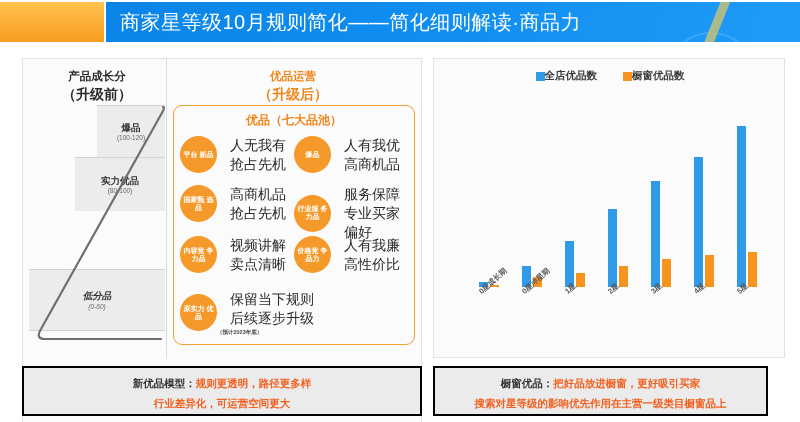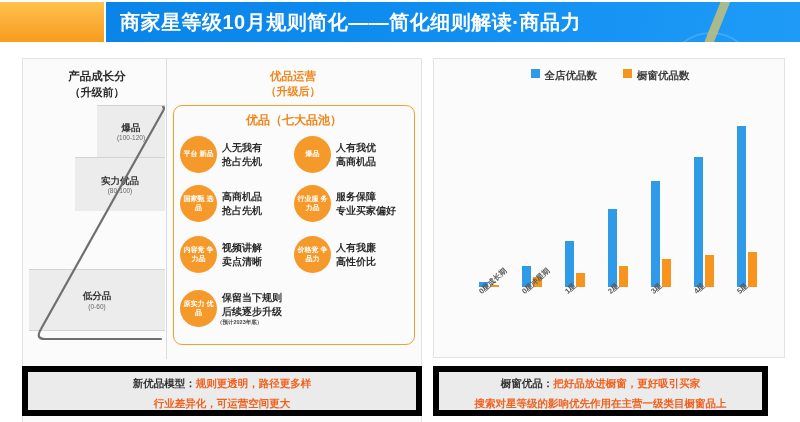--- a/index.html
+++ b/index.html
@@ -32,7 +32,7 @@
   }
   .hdr-title {
     position: absolute; left: 14px; top: 50%; transform: translateY(-50%);
-    color: #ffffff; font-size: 20px; font-weight: bold; letter-spacing: .5px;
+    color: #ffffff; font-size: 20px; font-weight: normal; letter-spacing: .5px;
     white-space: nowrap;
   }
 

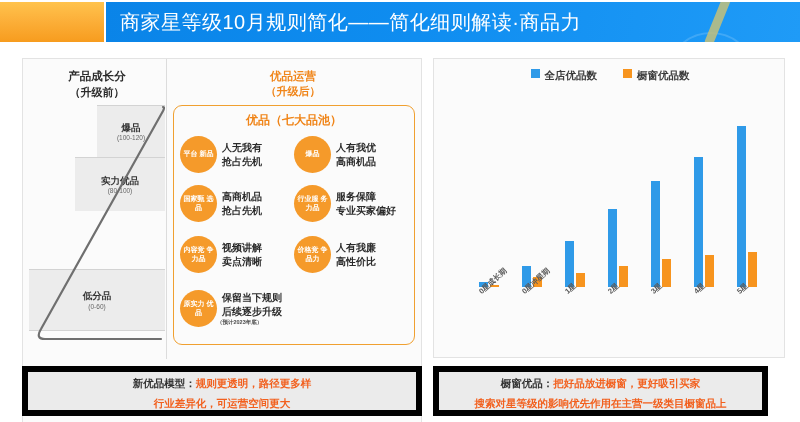--- a/index.html
+++ b/index.html
@@ -53,7 +53,7 @@
   .col-head .l1 { font-size: 11.5px; font-weight: bold; }
   .col-head .l2 { font-size: 11px; font-weight: bold; }
   #head-before { left: 10px; top: 10px; width: 128px; color: #2a2a2a; }
-  #head-after  { left: 150px; top: 10px; width: 240px; color: #f08519; font-family: Liberation Mono, monospace; }
+  #head-after  { left: 150px; top: 10px; width: 240px; color: #f08519; }
 
   
   #pyramid { position: absolute; left: 6px; top: 46px; width: 136px; height: 240px; }

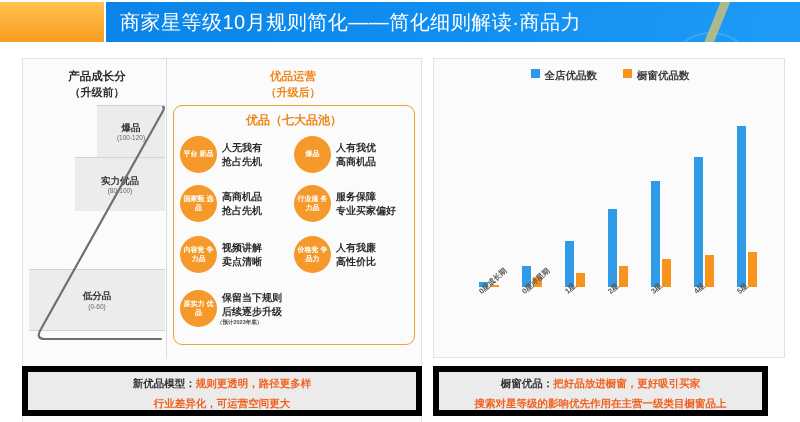--- a/index.html
+++ b/index.html
@@ -109,7 +109,7 @@
     position: absolute; left: 0; top: 2px; width: 100%;
     display: flex; justify-content: center; gap: 26px; align-items: center;
   }
-  .leg-item { display: flex; align-items: flex-start; gap: 5px; }
+  .leg-item { display: flex; align-items: center; }
   .leg-sw { width: 9px; height: 9px; }
   .leg-lb { font-size: 10.5px; font-weight: bold; color: #3b3b3b; }
 

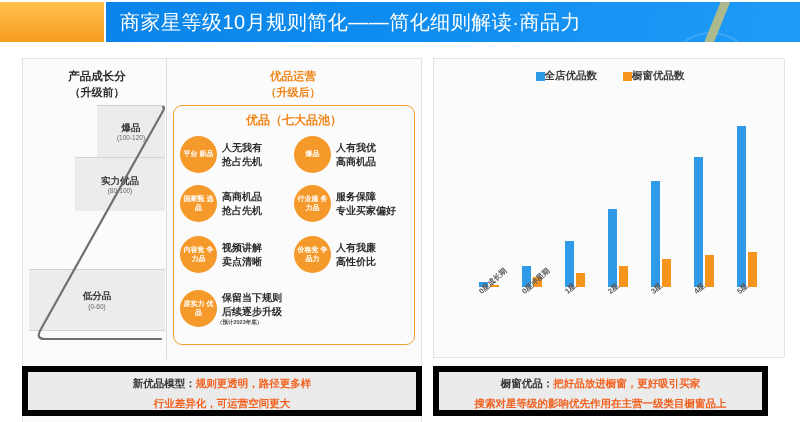--- a/index.html
+++ b/index.html
@@ -51,7 +51,7 @@
   
   .col-head { position: absolute; text-align: center; line-height: 1.35; }
   .col-head .l1 { font-size: 11.5px; font-weight: bold; }
-  .col-head .l2 { font-size: 11px; font-weight: bold; }
+  .col-head .l2 { font-size: 14px; font-weight: bold; }
   #head-before { left: 10px; top: 10px; width: 128px; color: #2a2a2a; }
   #head-after  { left: 150px; top: 10px; width: 240px; color: #f08519; }
 

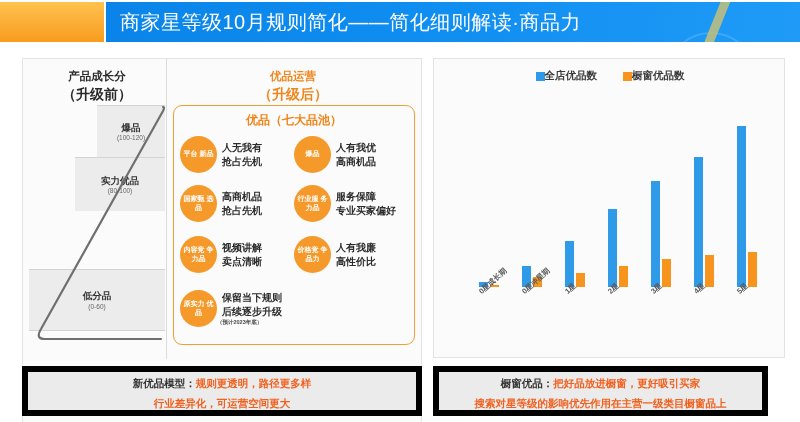--- a/index.html
+++ b/index.html
@@ -98,7 +98,7 @@
     line-height: 1.15; flex: 0 0 auto; padding: 2px;
   }
   .pool-text {
-    margin-left: 5px; font-size: 10px; font-weight: bold; color: #2b2b2b;
+    margin-left: 13px; font-size: 14px; font-weight: normal; color: #2b2b2b;
     line-height: 1.35; white-space: pre-line;
   }
   .pool-note { display:block; font-size: 5.5px; font-weight: bold; color:#4a4a4a; margin-top:1px; }

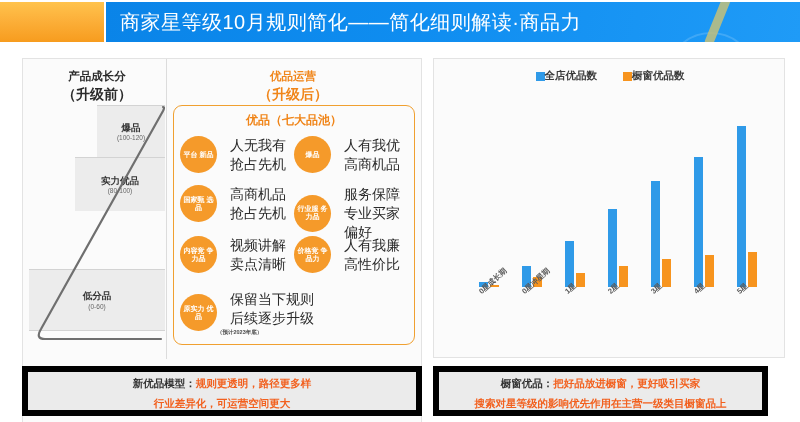--- a/index.html
+++ b/index.html
@@ -70,7 +70,7 @@
   #tier0 { top: 0px;   height: 52px; width: 68px; }
   #tier1 { top: 52px;  height: 54px; width: 90px; }
   #tier2 { top: 106px; height: 58px; width: 112px; }
-  #tier3 { top: 164px; height: 62px; width: 136px; border-bottom: 1px solid #d3d3d3; }
+  #tier3 { top: 164px; height: 62px; width: 136px; border-bottom: 1px solid #d3d3d3; font-style: italic; }
 
   .pyr-outline {
     position: absolute; left: 0; top: 0; width: 136px; height: 240px;

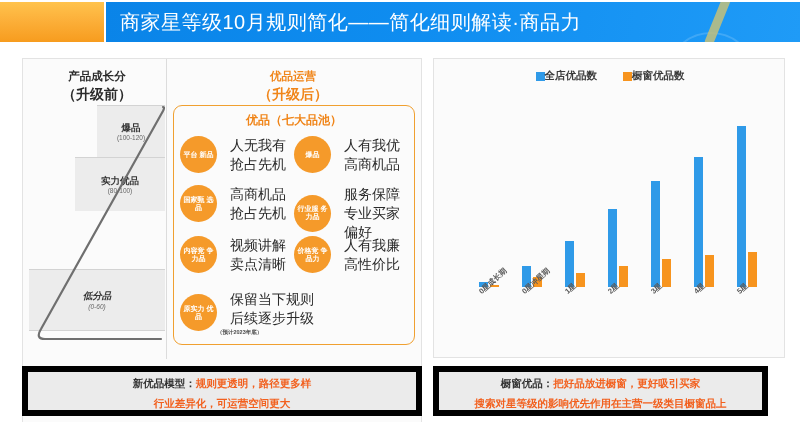--- a/index.html
+++ b/index.html
@@ -135,7 +135,7 @@
 
   
   .footer {
-    position: absolute; background: #ebebeb; border: 6px solid #000000;
+    position: absolute; background: #ebebeb; border: 2px solid #000000;
     display: flex; align-items: center; justify-content: center;
   }
   #footer-left  { left: 22px;  top: 366px; width: 400px; height: 50px; }

